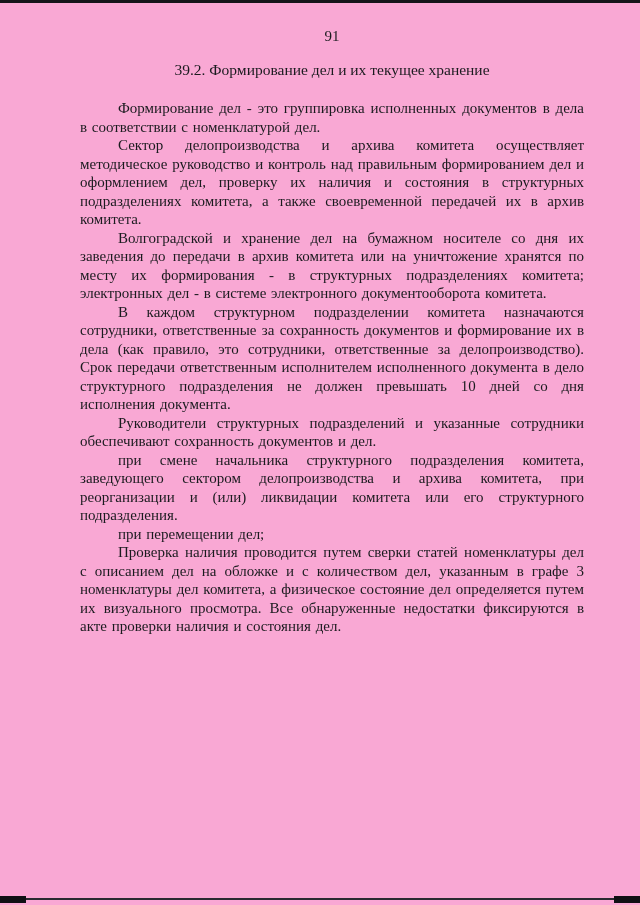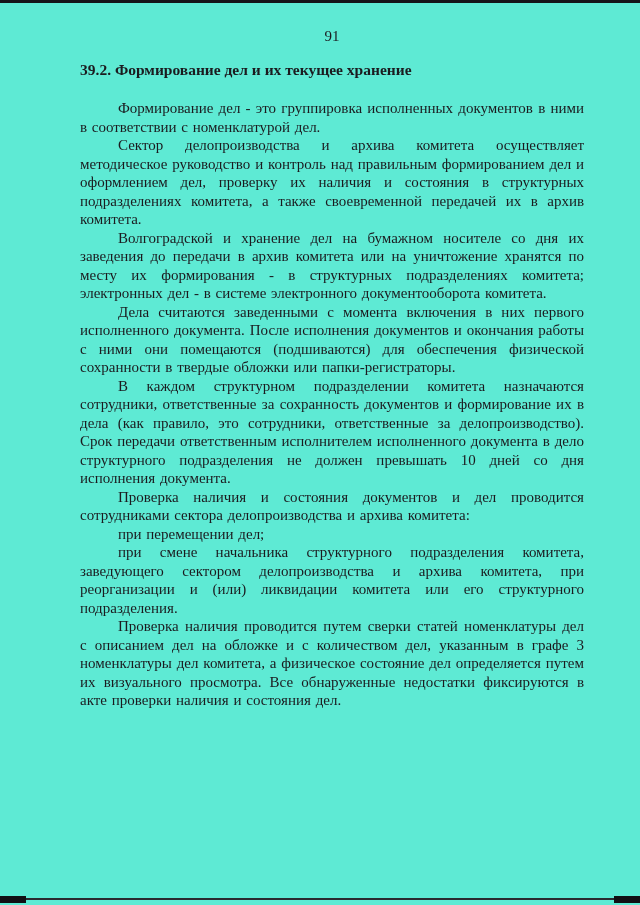--- a/index.html
+++ b/index.html
@@ -11,7 +11,7 @@
     position: relative;
     width: 640px;
     height: 905px;
-    background: #5eead4;
+    background: #f9a8d4;
     font-family: "Liberation Serif", serif;
     color: #1b1b1f;
     overflow: hidden;

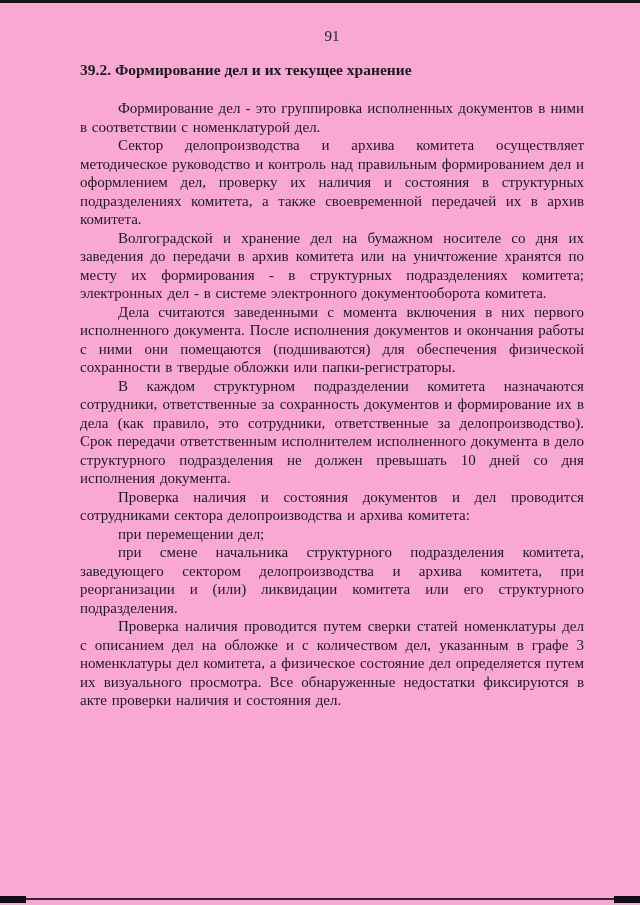--- a/index.html
+++ b/index.html
@@ -63,7 +63,8 @@
     margin: 0 0 16px 0;
   }
   .heading {
-    font-weight: bold;
+    text-align: center;
+    font-weight: normal;
     font-size: 15.5px;
     margin: 0 0 20px 0;
   }

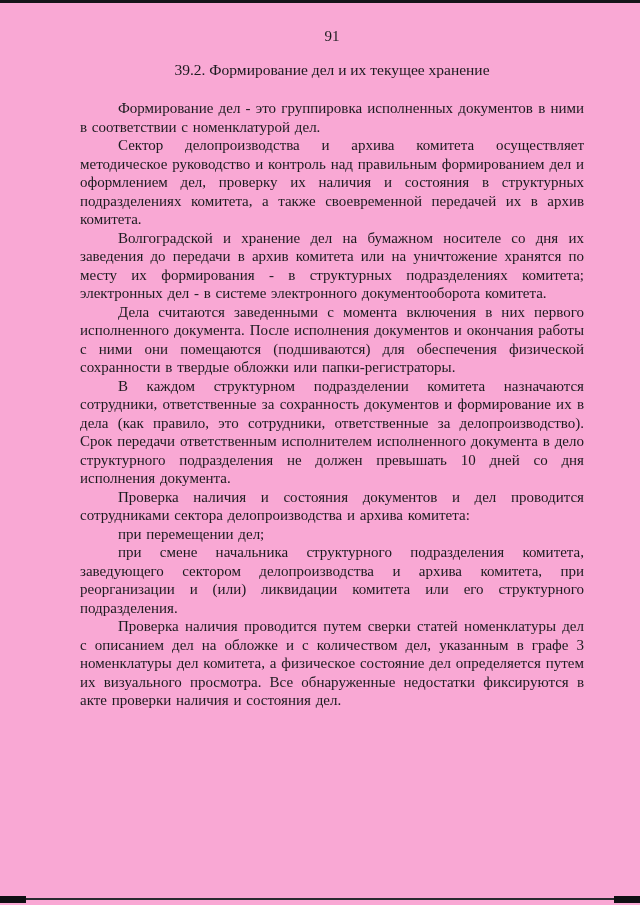--- a/index.html
+++ b/index.html
@@ -87,7 +87,7 @@
     <p class="page-number">91</p>
     <p class="heading">39.2. Формирование дел и их текущее хранение</p>
     <div class="paragraphs">
-        <p class="para">Формирование дел - это группировка исполненных документов в ними в соответствии с номенклатурой дел.</p>
+        <p class="para">Формирование дел - это группировка исполненных документов в дела в соответствии с номенклатурой дел.</p>
         <p class="para">Сектор делопроизводства и архива комитета осуществляет методическое руководство и контроль над правильным формированием дел и оформлением дел, проверку их наличия и состояния в структурных подразделениях комитета, а также своевременной передачей их в архив комитета.</p>
         <p class="para">Волгоградской и хранение дел на бумажном носителе со дня их заведения до передачи в архив комитета или на уничтожение хранятся по месту их формирования - в структурных подразделениях комитета; электронных дел - в системе электронного документооборота комитета.</p>
         <p class="para">Дела считаются заведенными с момента включения в них первого исполненного документа. После исполнения документов и окончания работы с ними они помещаются (подшиваются) для обеспечения физической сохранности в твердые обложки или папки-регистраторы.</p>

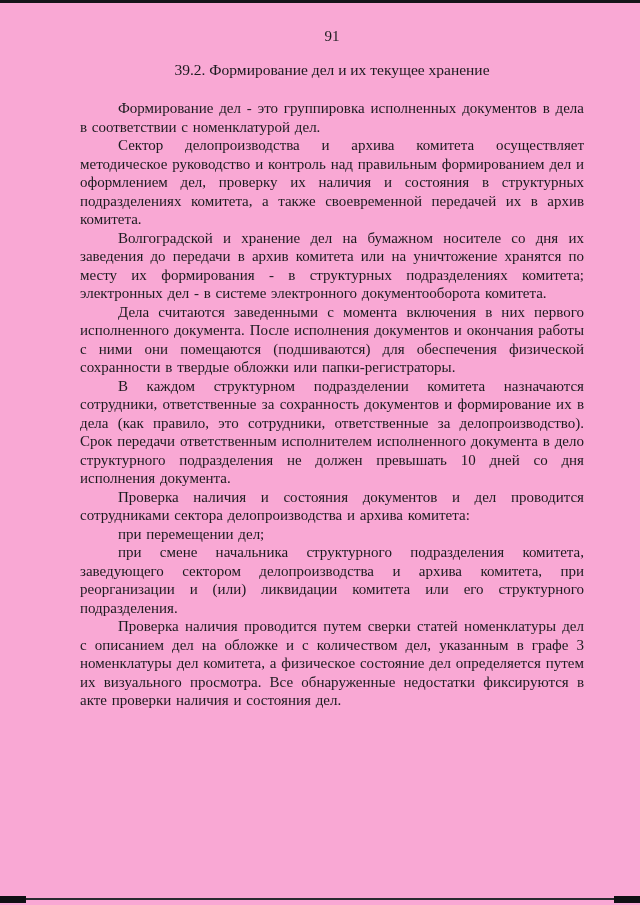--- a/index.html
+++ b/index.html
@@ -90,7 +90,6 @@
         <p class="para">Формирование дел - это группировка исполненных документов в дела в соответствии с номенклатурой дел.</p>
         <p class="para">Сектор делопроизводства и архива комитета осуществляет методическое руководство и контроль над правильным формированием дел и оформлением дел, проверку их наличия и состояния в структурных подразделениях комитета, а также своевременной передачей их в архив комитета.</p>
         <p class="para">Волгоградской и хранение дел на бумажном носителе со дня их заведения до передачи в архив комитета или на уничтожение хранятся по месту их формирования - в структурных подразделениях комитета; электронных дел - в системе электронного документооборота комитета.</p>
-        <p class="para">Дела считаются заведенными с момента включения в них первого исполненного документа. После исполнения документов и окончания работы с ними они помещаются (подшиваются) для обеспечения физической сохранности в твердые обложки или папки-регистраторы.</p>
         <p class="para">В каждом структурном подразделении комитета назначаются сотрудники, ответственные за сохранность документов и формирование их в дела (как правило, это сотрудники, ответственные за делопроизводство). Срок передачи ответственным исполнителем исполненного документа в дело структурного подразделения не должен превышать 10 дней со дня исполнения документа.</p>
         <p class="para">Проверка наличия и состояния документов и дел проводится сотрудниками сектора делопроизводства и архива комитета:</p>
         <p class="para">при перемещении дел;</p>

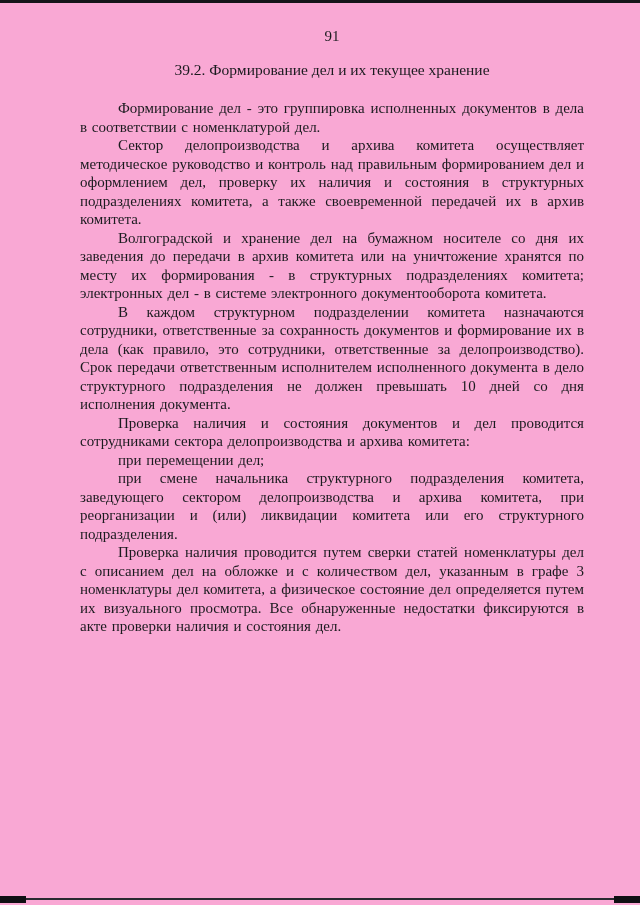--- a/index.html
+++ b/index.html
@@ -91,6 +91,7 @@
         <p class="para">Сектор делопроизводства и архива комитета осуществляет методическое руководство и контроль над правильным формированием дел и оформлением дел, проверку их наличия и состояния в структурных подразделениях комитета, а также своевременной передачей их в архив комитета.</p>
         <p class="para">Волгоградской и хранение дел на бумажном носителе со дня их заведения до передачи в архив комитета или на уничтожение хранятся по месту их формирования - в структурных подразделениях комитета; электронных дел - в системе электронного документооборота комитета.</p>
         <p class="para">В каждом структурном подразделении комитета назначаются сотрудники, ответственные за сохранность документов и формирование их в дела (как правило, это сотрудники, ответственные за делопроизводство). Срок передачи ответственным исполнителем исполненного документа в дело структурного подразделения не должен превышать 10 дней со дня исполнения документа.</p>
+        <p class="para">Руководители структурных подразделений и указанные сотрудники обеспечивают сохранность документов и дел.</p>
         <p class="para">Проверка наличия и состояния документов и дел проводится сотрудниками сектора делопроизводства и архива комитета:</p>
         <p class="para">при перемещении дел;</p>
         <p class="para">при смене начальника структурного подразделения комитета, заведующего сектором делопроизводства и архива комитета, при реорганизации и (или) ликвидации комитета или его структурного подразделения.</p>

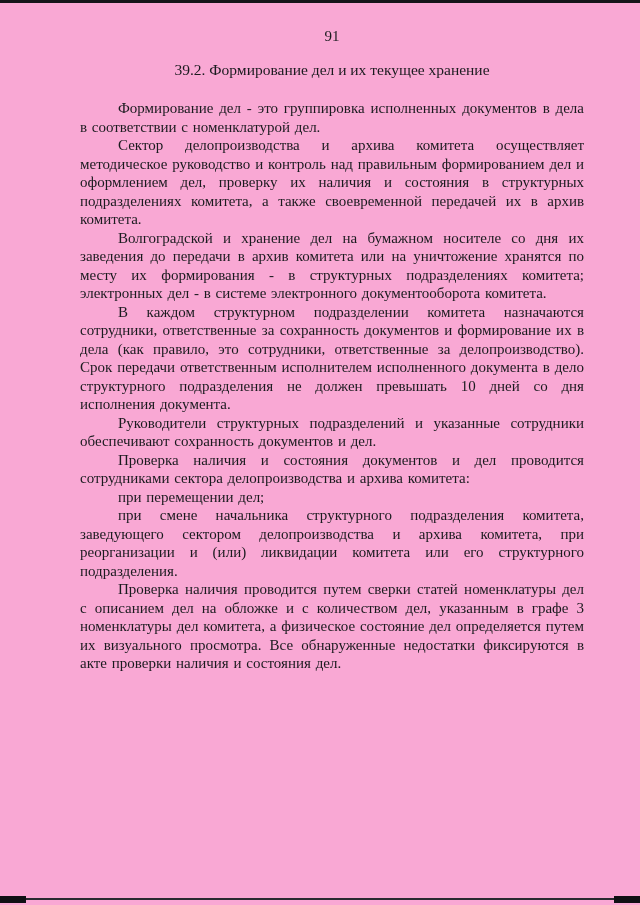--- a/index.html
+++ b/index.html
@@ -92,7 +92,6 @@
         <p class="para">Волгоградской и хранение дел на бумажном носителе со дня их заведения до передачи в архив комитета или на уничтожение хранятся по месту их формирования - в структурных подразделениях комитета; электронных дел - в системе электронного документооборота комитета.</p>
         <p class="para">В каждом структурном подразделении комитета назначаются сотрудники, ответственные за сохранность документов и формирование их в дела (как правило, это сотрудники, ответственные за делопроизводство). Срок передачи ответственным исполнителем исполненного документа в дело структурного подразделения не должен превышать 10 дней со дня исполнения документа.</p>
         <p class="para">Руководители структурных подразделений и указанные сотрудники обеспечивают сохранность документов и дел.</p>
-        <p class="para">Проверка наличия и состояния документов и дел проводится сотрудниками сектора делопроизводства и архива комитета:</p>
         <p class="para">при перемещении дел;</p>
         <p class="para">при смене начальника структурного подразделения комитета, заведующего сектором делопроизводства и архива комитета, при реорганизации и (или) ликвидации комитета или его структурного подразделения.</p>
         <p class="para">Проверка наличия проводится путем сверки статей номенклатуры дел с описанием дел на обложке и с количеством дел, указанным в графе 3 номенклатуры дел комитета, а физическое состояние дел определяется путем их визуального просмотра. Все обнаруженные недостатки фиксируются в акте проверки наличия и состояния дел.</p>

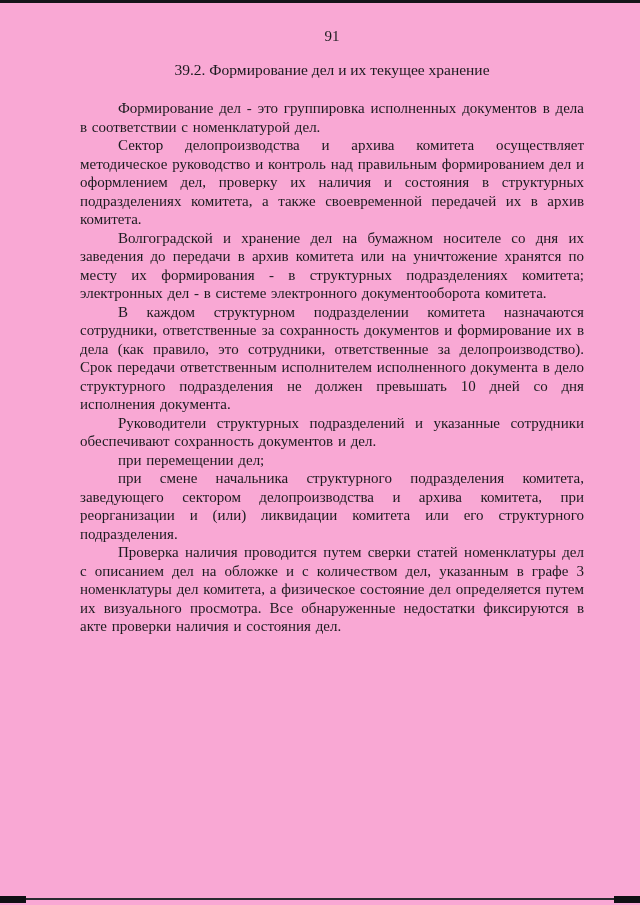--- a/index.html
+++ b/index.html
@@ -92,8 +92,8 @@
         <p class="para">Волгоградской и хранение дел на бумажном носителе со дня их заведения до передачи в архив комитета или на уничтожение хранятся по месту их формирования - в структурных подразделениях комитета; электронных дел - в системе электронного документооборота комитета.</p>
         <p class="para">В каждом структурном подразделении комитета назначаются сотрудники, ответственные за сохранность документов и формирование их в дела (как правило, это сотрудники, ответственные за делопроизводство). Срок передачи ответственным исполнителем исполненного документа в дело структурного подразделения не должен превышать 10 дней со дня исполнения документа.</p>
         <p class="para">Руководители структурных подразделений и указанные сотрудники обеспечивают сохранность документов и дел.</p>
+        <p class="para">при смене начальника структурного подразделения комитета, заведующего сектором делопроизводства и архива комитета, при реорганизации и (или) ликвидации комитета или его структурного подразделения.</p>
         <p class="para">при перемещении дел;</p>
-        <p class="para">при смене начальника структурного подразделения комитета, заведующего сектором делопроизводства и архива комитета, при реорганизации и (или) ликвидации комитета или его структурного подразделения.</p>
         <p class="para">Проверка наличия проводится путем сверки статей номенклатуры дел с описанием дел на обложке и с количеством дел, указанным в графе 3 номенклатуры дел комитета, а физическое состояние дел определяется путем их визуального просмотра. Все обнаруженные недостатки фиксируются в акте проверки наличия и состояния дел.</p>
       </div>
   </div>

